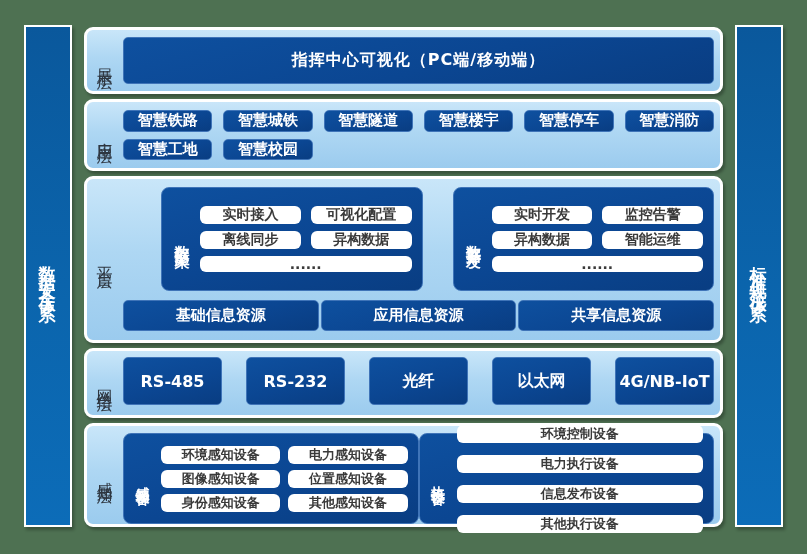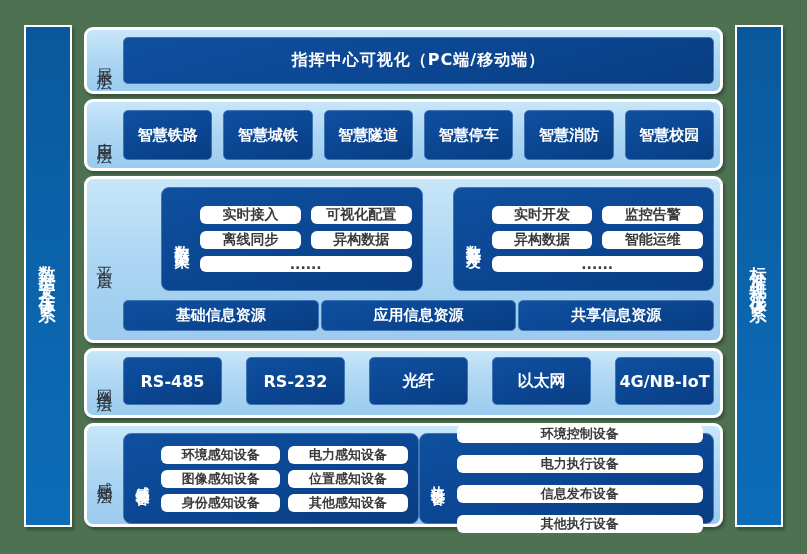--- a/index.html
+++ b/index.html
@@ -137,6 +137,7 @@
         <div class="navy app-btn">智慧铁路</div>
         <div class="navy app-btn">智慧城铁</div>
         <div class="navy app-btn">智慧隧道</div>
+        <div class="navy app-btn">智慧楼宇</div>
         <div class="navy app-btn">智慧停车</div>
         <div class="navy app-btn">智慧消防</div>
         <div class="navy app-btn">智慧校园</div>

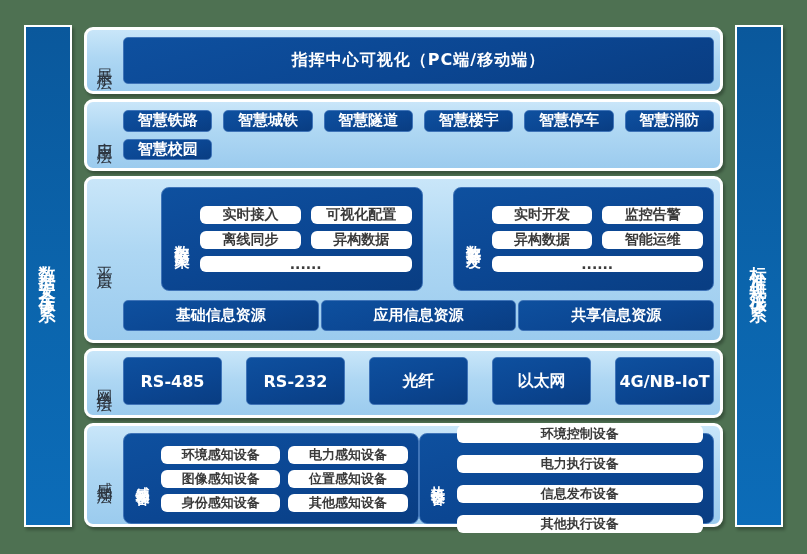--- a/index.html
+++ b/index.html
@@ -140,6 +140,7 @@
         <div class="navy app-btn">智慧楼宇</div>
         <div class="navy app-btn">智慧停车</div>
         <div class="navy app-btn">智慧消防</div>
+        <div class="navy app-btn">智慧工地</div>
         <div class="navy app-btn">智慧校园</div>
       </div>
     </section>

